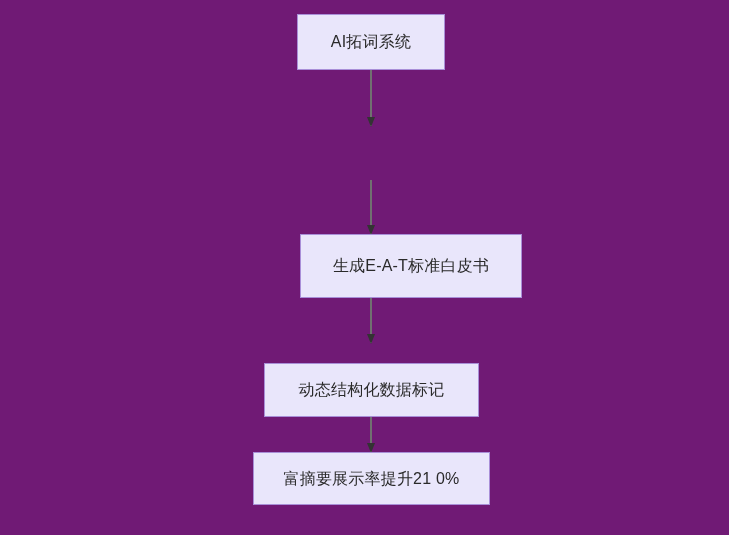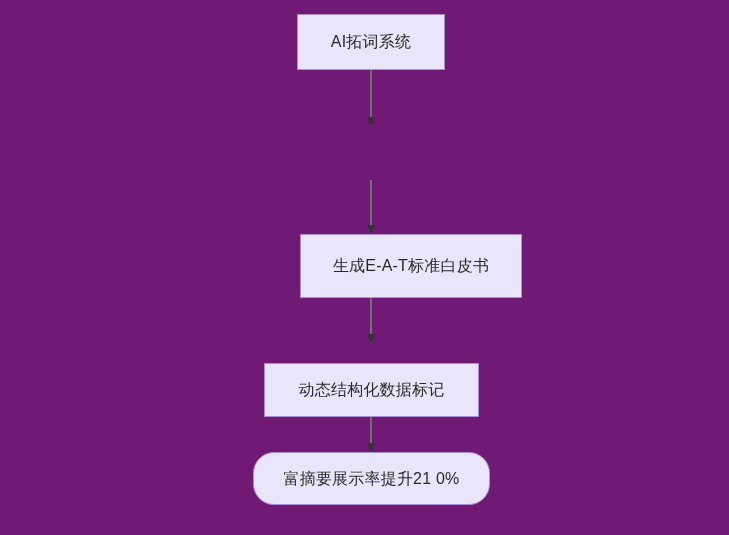--- a/index.html
+++ b/index.html
@@ -46,7 +46,7 @@
   #node-2 { left: 276px; top: 126px; width: 190px; height: 54px; }
   #node-3 { left: 260px; top: 234px; width: 222px; height: 64px; margin-left: 40px; }
   #node-4 { left: 264px; top: 343px; width: 215px; height: 54px; margin-top: 20px; }
-  #node-5 { left: 253px; top: 452px; width: 237px; height: 53px; border-radius: 21px; }
+  #node-5 { left: 253px; top: 452px; width: 237px; height: 53px; }
 
   
   .edge {

